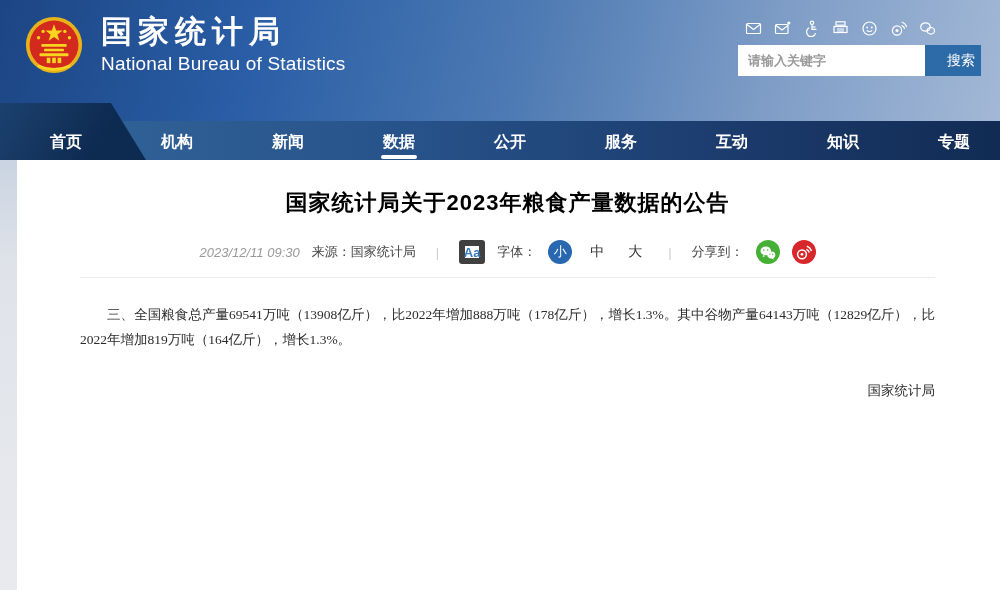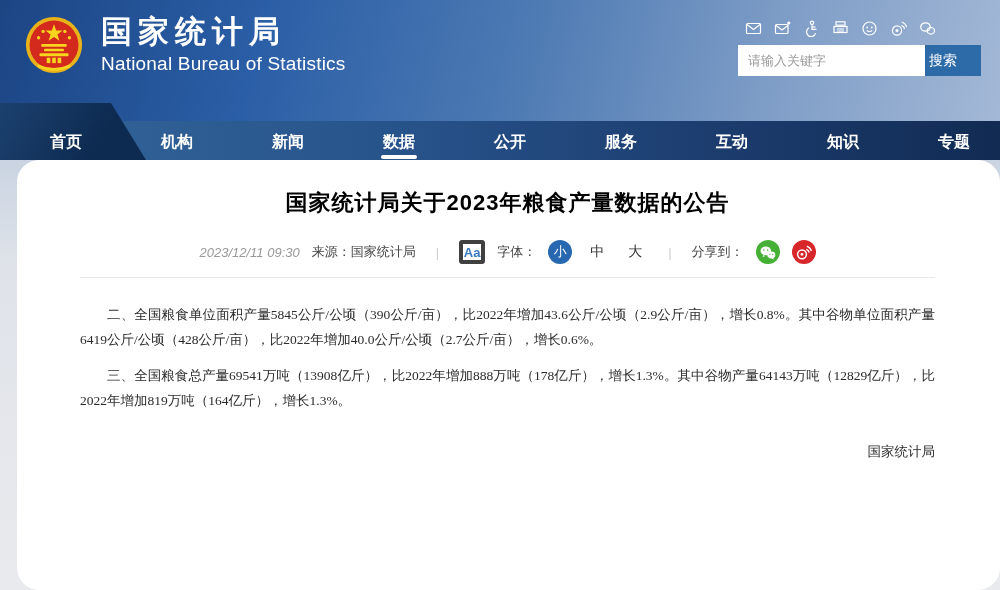--- a/index.html
+++ b/index.html
@@ -23,7 +23,7 @@
   .tool-icon svg { width:17px; height:17px; stroke:#fff; fill:none; stroke-width:1.2; }
   .search-row { margin-top:8px; display:flex; }
   .search-input { width:187px; height:31px; border:none; background:#fff; padding:4px 10px;
-     font-size:13px; color:#333; outline:none; }
+     font-size:13px; color:#333; outline:none;font-weight:bold; }
   .search-input::placeholder { color:#9a9a9a; }
   .search-btn { width:56px; height:31px; border:none; background:#2d6ba8; color:#fff;
      font-size:14px; cursor:pointer; text-align:left; padding-left:4px; }

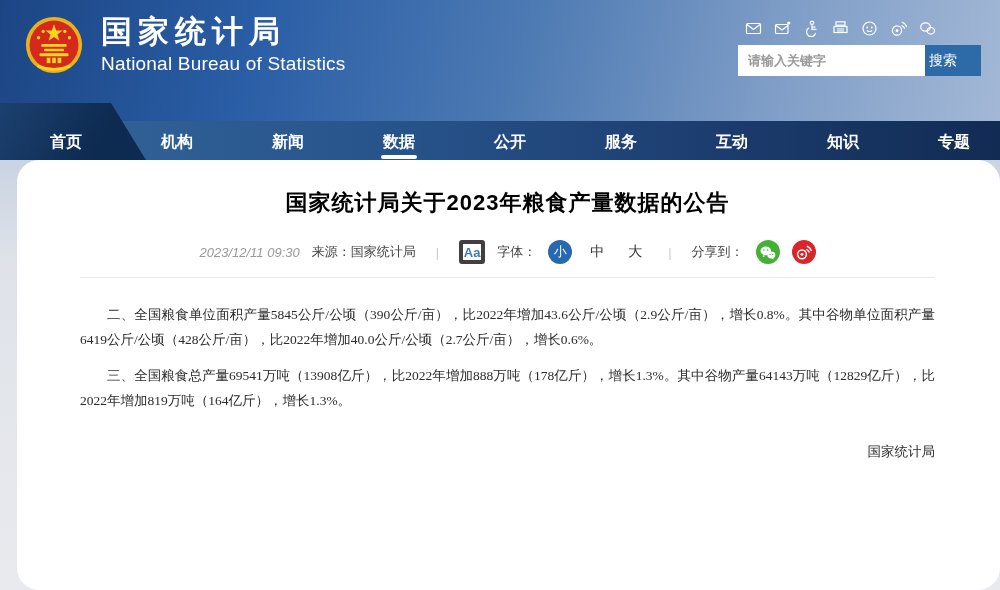--- a/index.html
+++ b/index.html
@@ -26,7 +26,7 @@
      font-size:13px; color:#333; outline:none;font-weight:bold; }
   .search-input::placeholder { color:#9a9a9a; }
   .search-btn { width:56px; height:31px; border:none; background:#2d6ba8; color:#fff;
-     font-size:14px; cursor:pointer; text-align:left; padding-left:4px; }
+     font-size:14px; cursor:pointer; text-align:left; padding-left:22px; }
 
   
   .main-nav { position:relative; width:1000px; height:39px;

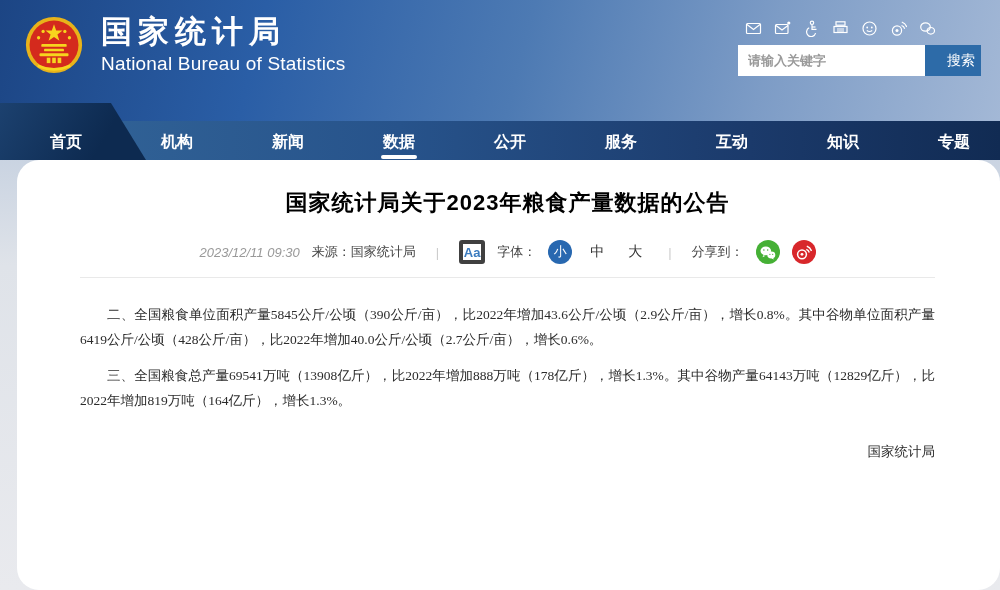--- a/index.html
+++ b/index.html
@@ -44,7 +44,7 @@
 
   
   .content-card { position:absolute; left:17px; top:160px; width:983px; height:430px;
-     background:#fff; padding:28px 65px 0 63px;border-radius:22px; }
+     background:#fff; padding:28px 65px 0 63px; }
   .article-title { text-align:center; font-size:22px; font-weight:bold; color:#000;
      letter-spacing:1px; }
   .meta-row { margin-top:22px; display:flex; justify-content:center; align-items:center;

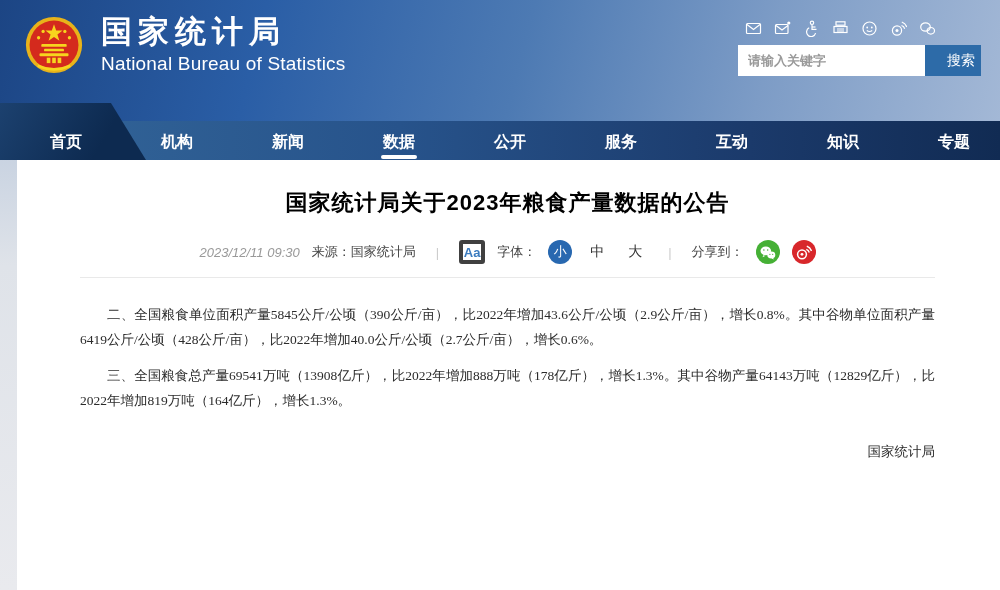--- a/index.html
+++ b/index.html
@@ -51,7 +51,7 @@
      gap:12px; font-size:13px; color:#444; }
   .meta-date { color:#999;font-style:italic; }
   .meta-divider { color:#ccc; padding:0 8px; }
-  .aa-box { width:26px; height:24px; border:4px solid #404040; border-radius:3px; color:#3a7bbf;
+  .aa-box { width:26px; height:24px; border:6px solid #404040; border-radius:3px; color:#3a7bbf;
      font-size:13px; font-weight:bold; display:flex; align-items:center; justify-content:center;
      background:#fff; cursor:pointer; }
   .size-opt { color:#333; font-size:14px; cursor:pointer; padding:0 6px; }

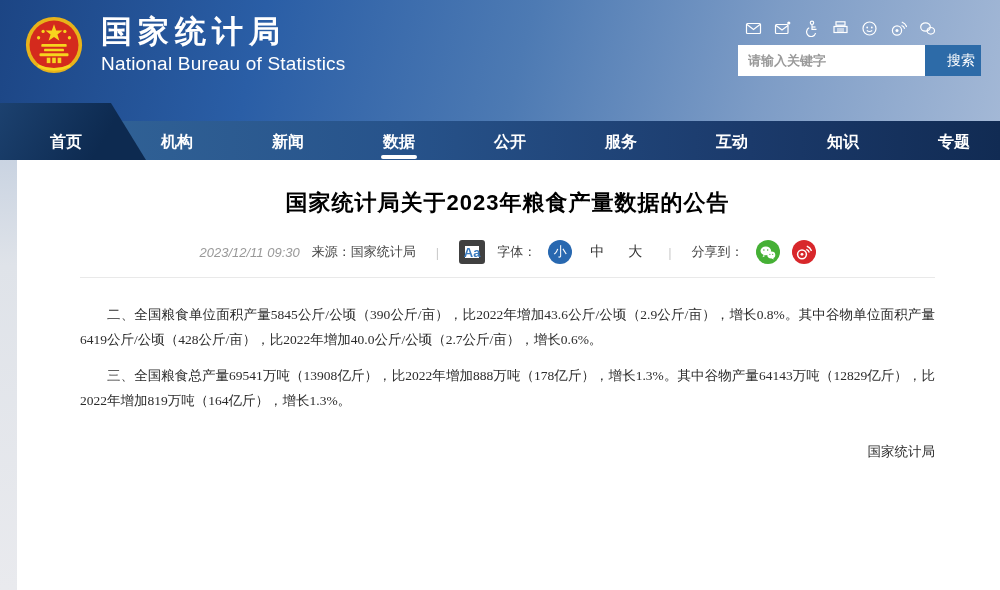--- a/index.html
+++ b/index.html
@@ -216,7 +216,6 @@
     <div class="meta-underline"></div>
 
     <div class="article-body">
-      <p>二、全国粮食单位面积产量5845公斤/公顷（390公斤/亩），比2022年增加43.6公斤/公顷（2.9公斤/亩），增长0.8%。其中谷物单位面积产量6419公斤/公顷（428公斤/亩），比2022年增加40.0公斤/公顷（2.7公斤/亩），增长0.6%。</p>
       <p>三、全国粮食总产量69541万吨（13908亿斤），比2022年增加888万吨（178亿斤），增长1.3%。其中谷物产量64143万吨（12829亿斤），比2022年增加819万吨（164亿斤），增长1.3%。</p>
     </div>
 

